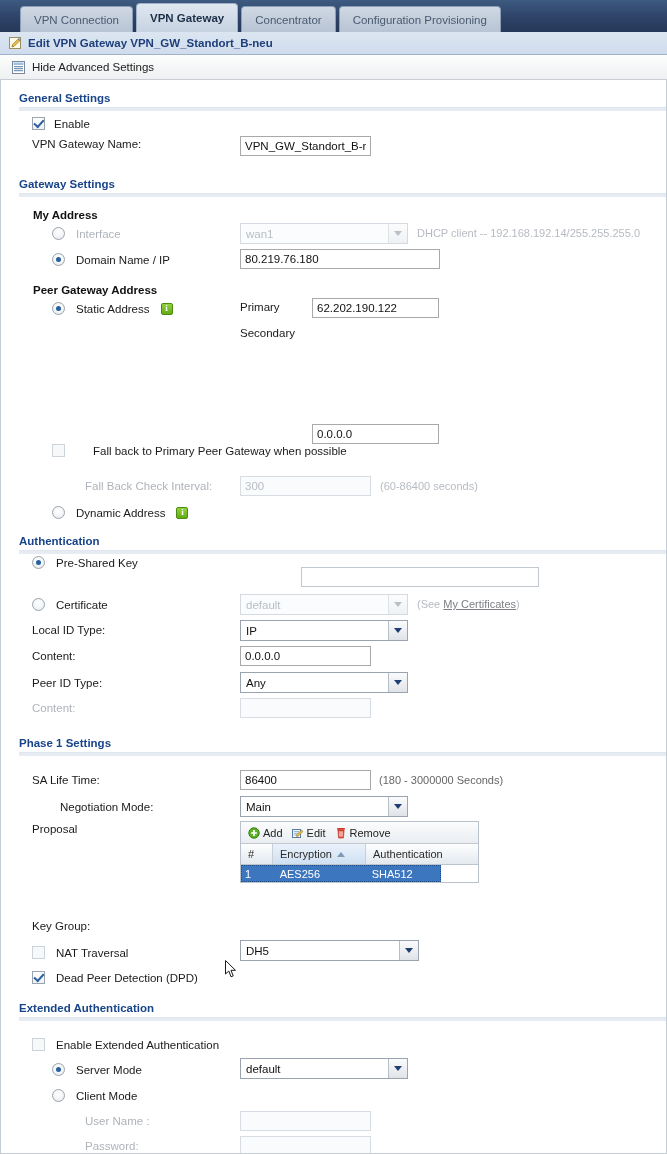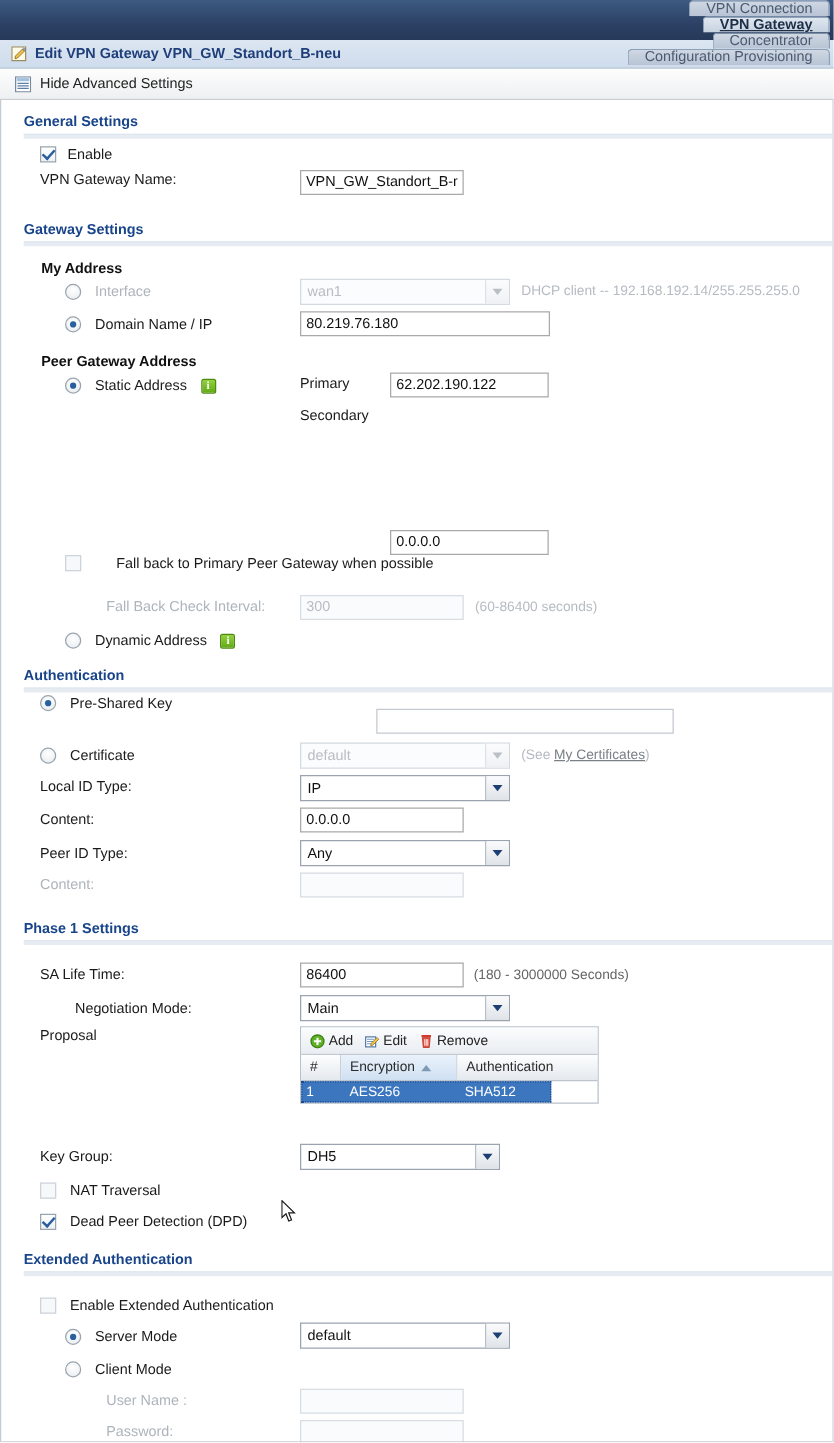--- a/index.html
+++ b/index.html
@@ -20,10 +20,9 @@
     background:linear-gradient(180deg,#3a5479 0%,#2b3f5d 55%,#253consumer 100%);
     background:linear-gradient(180deg,#3d5a80 0%,#2c4165 60%,#27395a 100%);
     position:relative;
-    padding-left:4px;
+    padding-left:20px;
     display:flex;
     align-items:flex-end;
-    flex-direction:column;
   }
   .tab {
     height:26px;

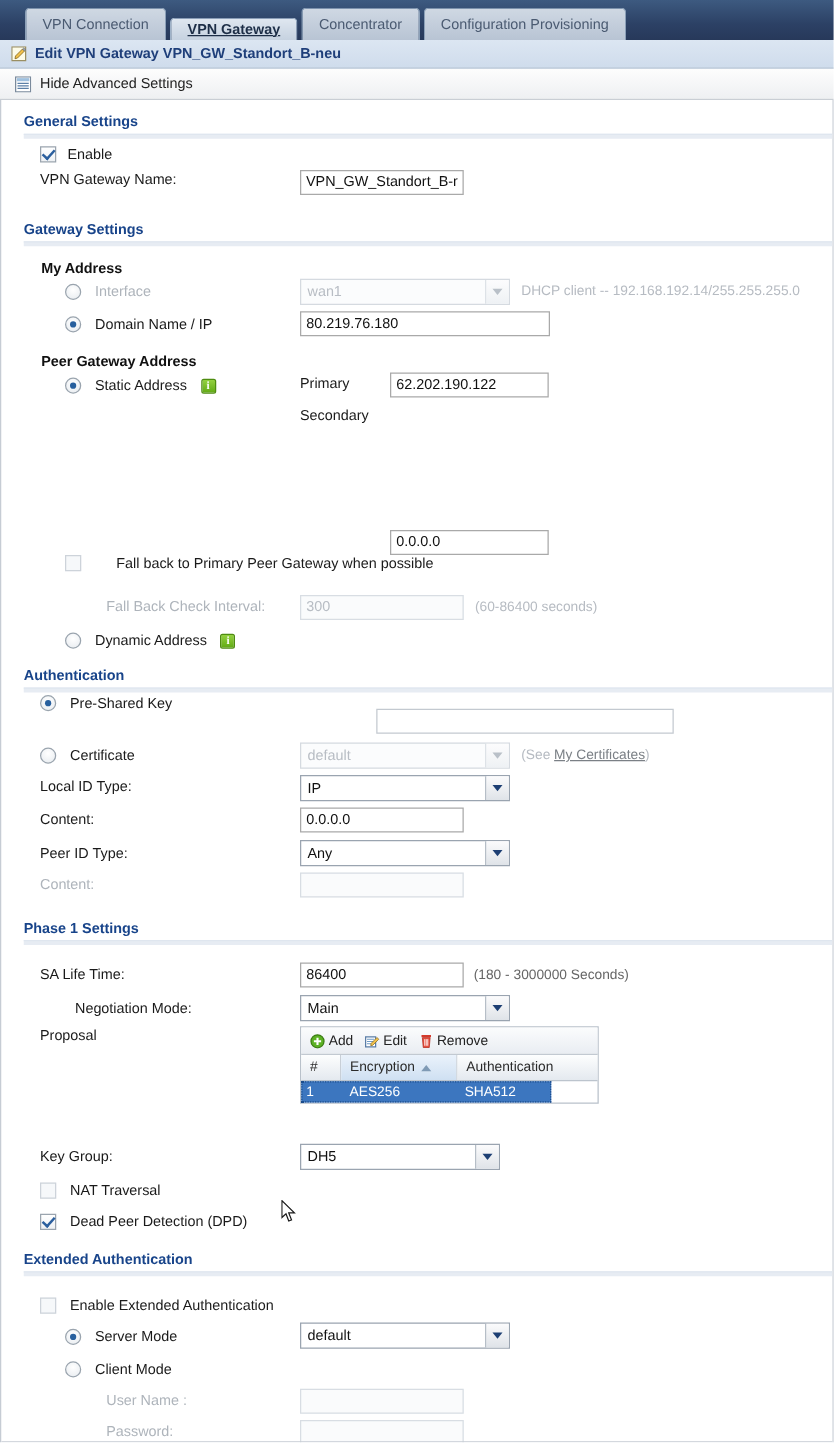--- a/index.html
+++ b/index.html
@@ -42,10 +42,9 @@
   .tab.active {
     color:#1d2e47;
     font-weight:bold;
-    height:18px;
+    height:29px;
     background:linear-gradient(180deg,#dfe7f0 0%,#c6d2e0 100%);
     border-color:#9fb2c8;
-    text-decoration:underline;
   }
 
   

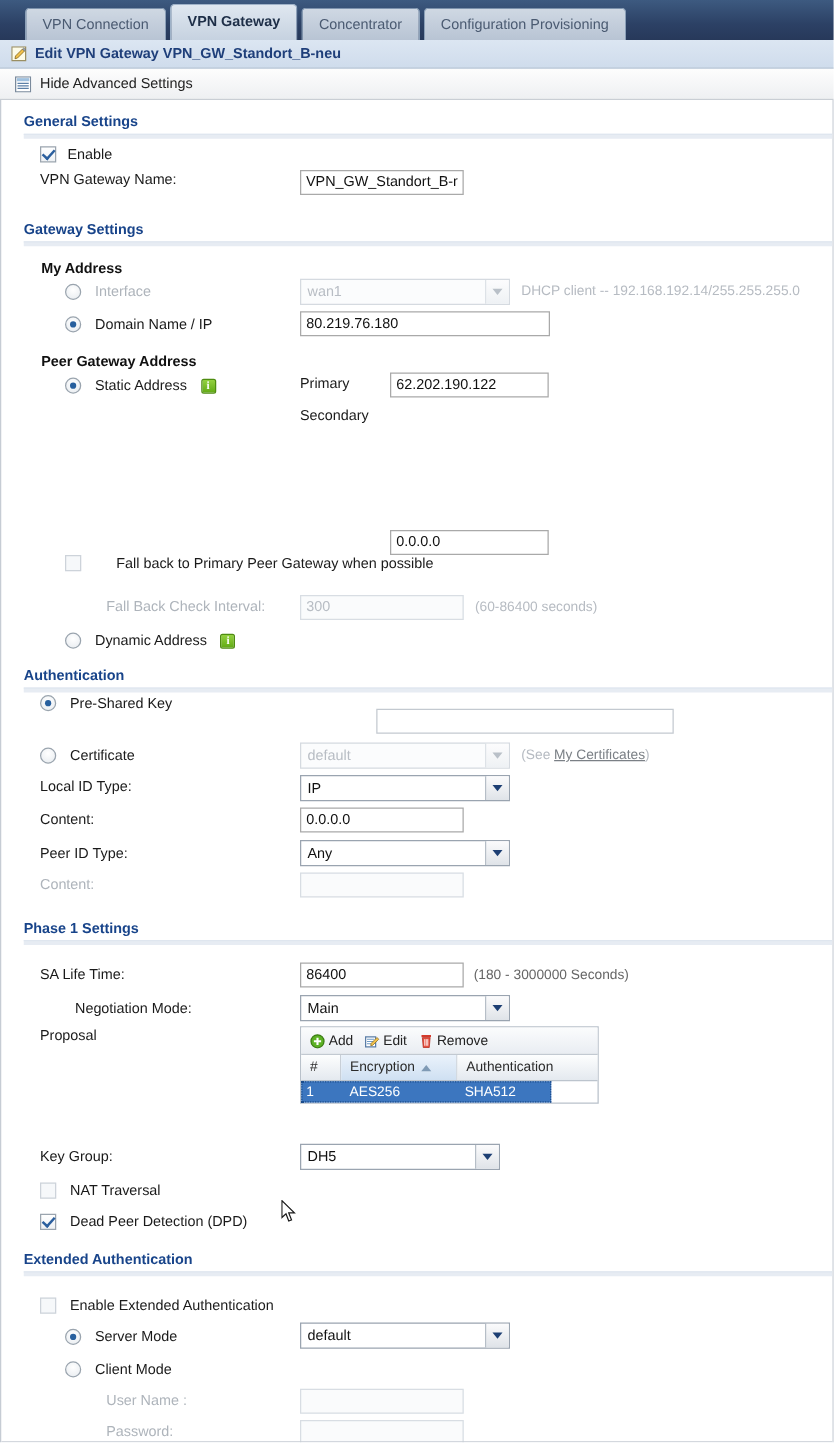--- a/index.html
+++ b/index.html
@@ -446,7 +446,7 @@
   </div>
 
   <div class="lbl" style="position:absolute;top:840px;left:31px;">Key Group:</div>
-  <div class="sel" style="position:absolute;top:835px;left:239px;width:160px;">
+  <div class="sel" style="position:absolute;top:860px;left:239px;width:179px;">
     <span>DH5</span>
     <span class="arrowbox">
         <span class="chev"></span>

